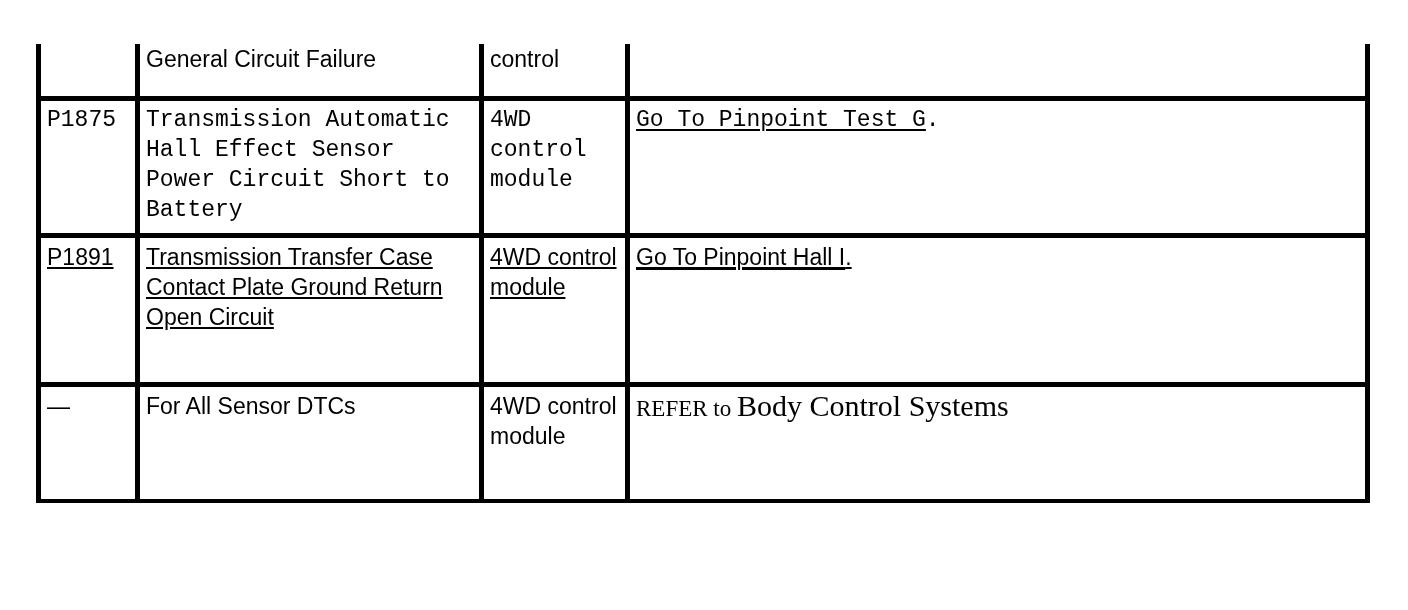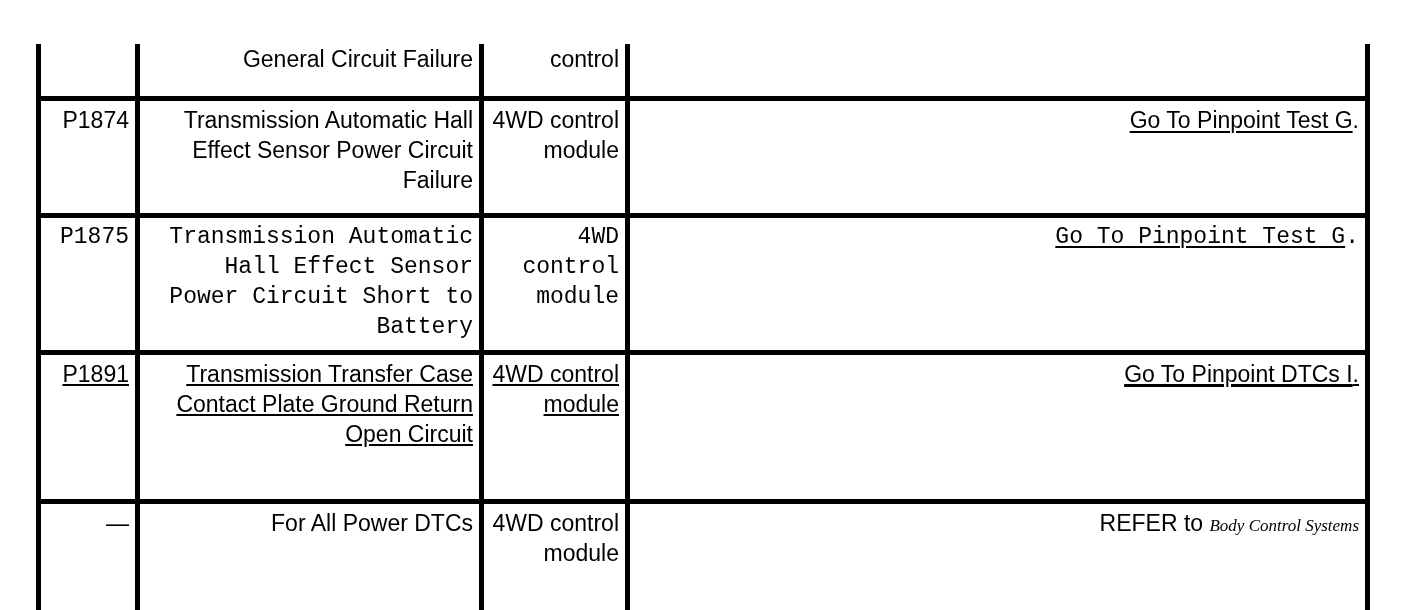--- a/index.html
+++ b/index.html
@@ -43,7 +43,7 @@
     border-top: 5px solid #000;
     border-bottom: 5px solid #000;
     padding: 4px 6px 8px 6px;
-    text-align: right;
+    text-align: left;
     vertical-align: top;
     font-size: 23px;
     line-height: 30px;

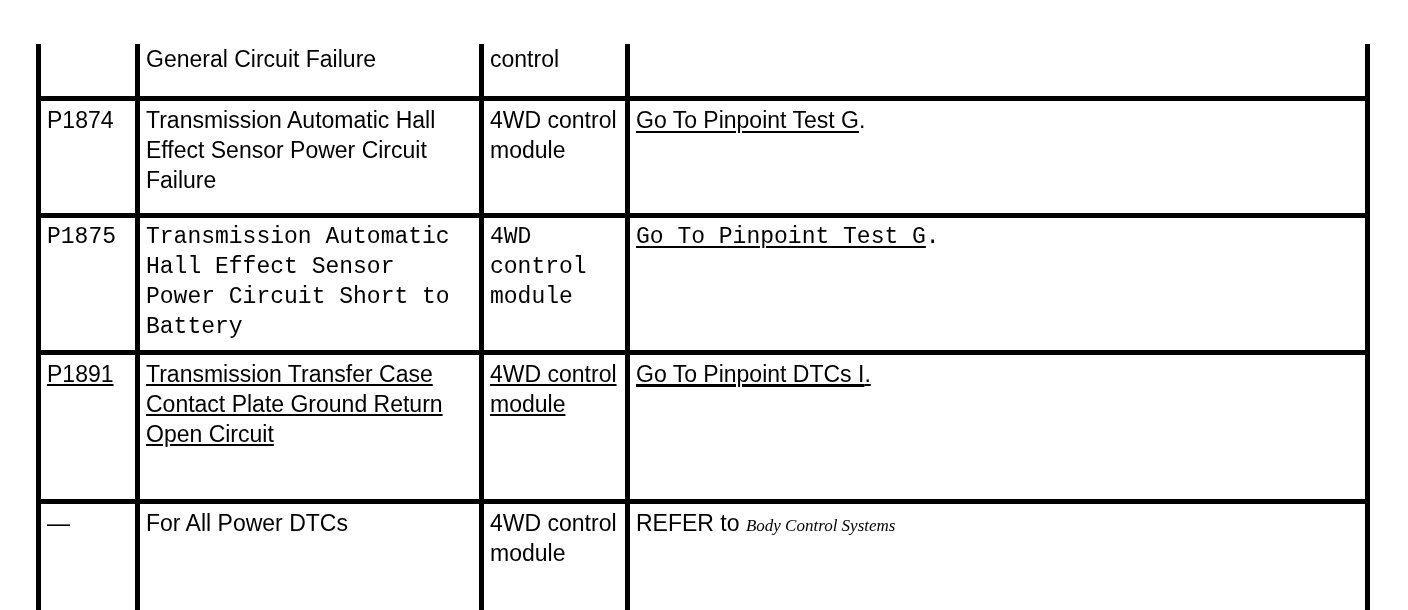--- a/index.html
+++ b/index.html
@@ -124,20 +124,6 @@
         </td>
       </tr>
 
-      <tr class="row-1874">
-        <td class="col-code">
-          <span class="cell-text">P1874</span>
-        </td>
-        <td class="col-desc">
-          <span class="cell-text">Transmission Automatic Hall Effect Sensor Power Circuit Failure</span>
-        </td>
-        <td class="col-module">
-          <span class="cell-text">4WD control module</span>
-        </td>
-        <td class="col-action action-cell">
-          <span class="cell-text"><span class="xref">Go To Pinpoint Test G</span><span class="xref-tail">.</span></span>
-        </td>
-      </tr>
 
       <tr class="row-1875">
         <td class="col-code">

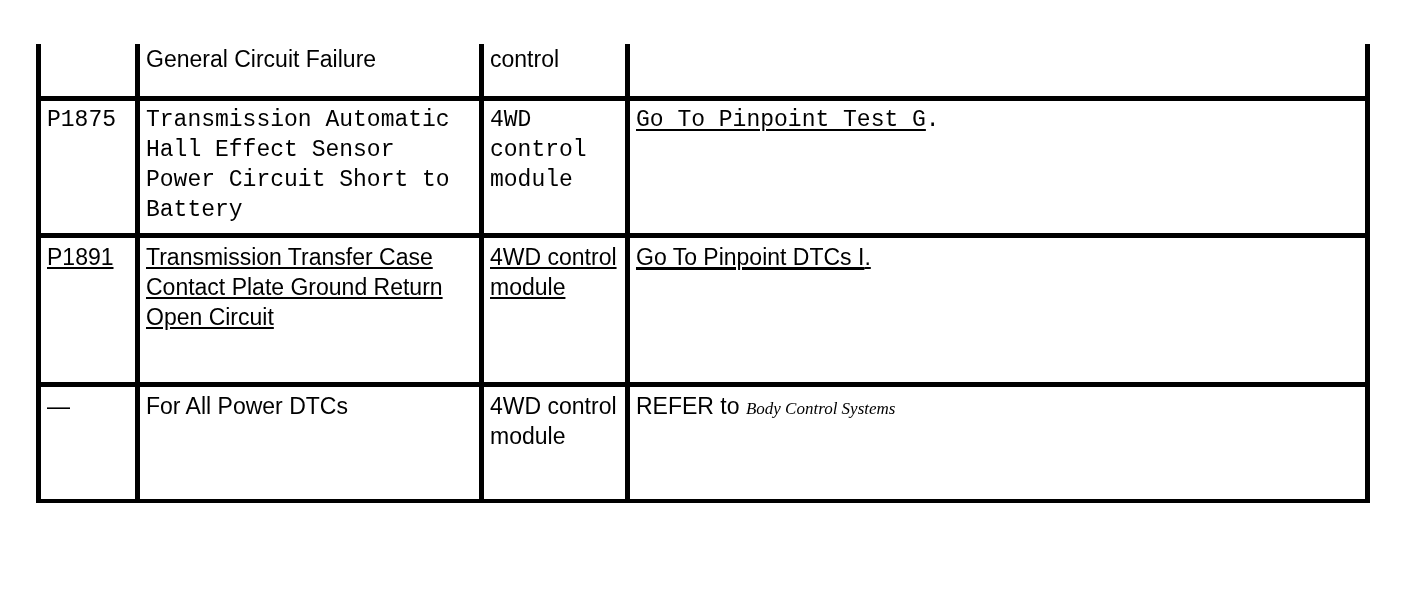--- a/index.html
+++ b/index.html
@@ -151,7 +151,7 @@
           <span class="cell-text">4WD control module</span>
         </td>
         <td class="col-action action-cell">
-          <span class="cell-text"><span class="xref">Go To Pinpoint DTCs I</span><span class="xref-tail">.</span></span>
+          <span class="cell-text"><span class="xref">Go To Pinpoint Hall I</span><span class="xref-tail">.</span></span>
         </td>
       </tr>
 

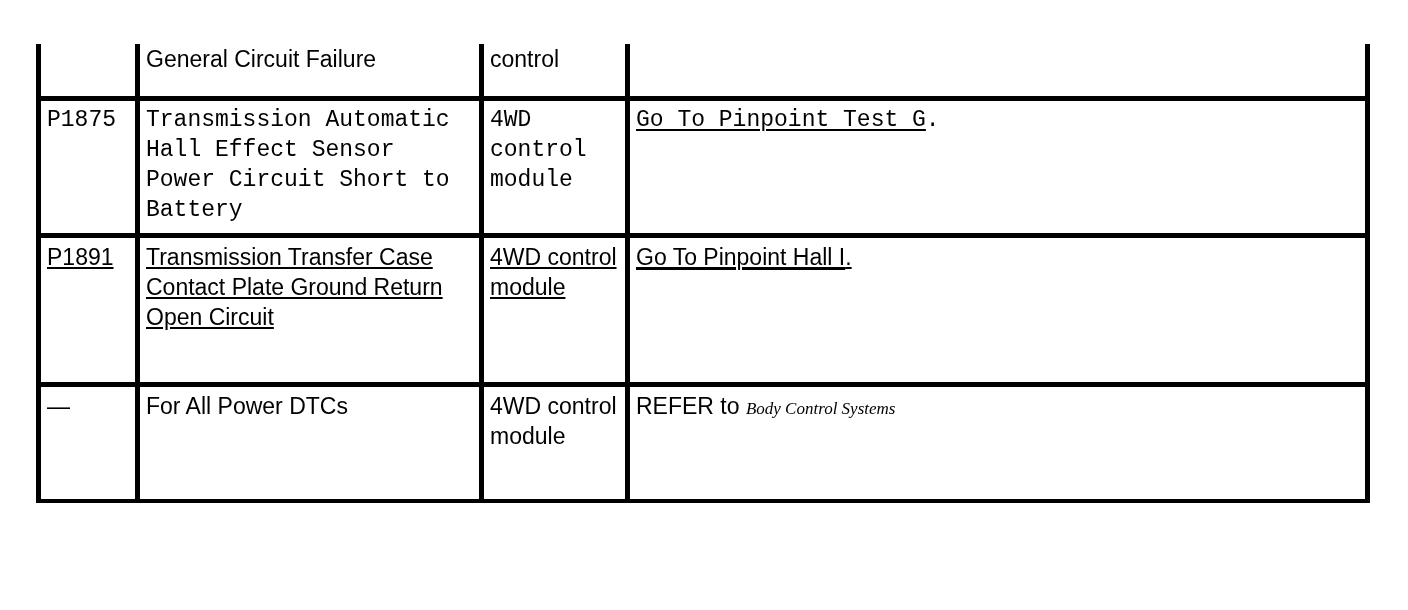--- a/index.html
+++ b/index.html
@@ -160,7 +160,7 @@
           <span class="cell-text dash">—</span>
         </td>
         <td class="col-desc">
-          <span class="cell-text">For All Power DTCs</span>
+          <span class="cell-text">For All Sensor DTCs</span>
         </td>
         <td class="col-module">
           <span class="cell-text">4WD control module</span>

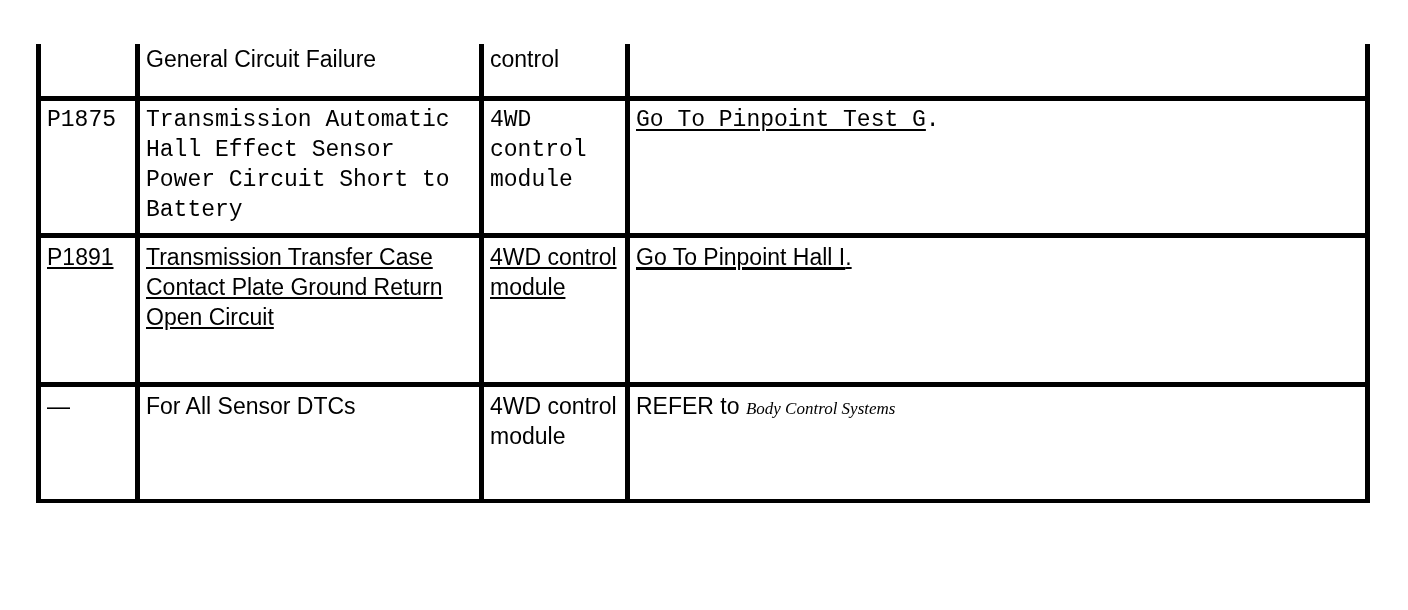--- a/index.html
+++ b/index.html
@@ -84,7 +84,7 @@
   .xref-tail { text-decoration: none; }
 
   
-  .refer-lead { font-family: Liberation Sans, sans-serif; }
+  .refer-lead { font-family: Liberation Serif, serif; }
   .refer-doc  { font-family: "Liberation Serif", serif; font-size: 17px; font-style: italic; }
 
   .dash { letter-spacing: 0; }

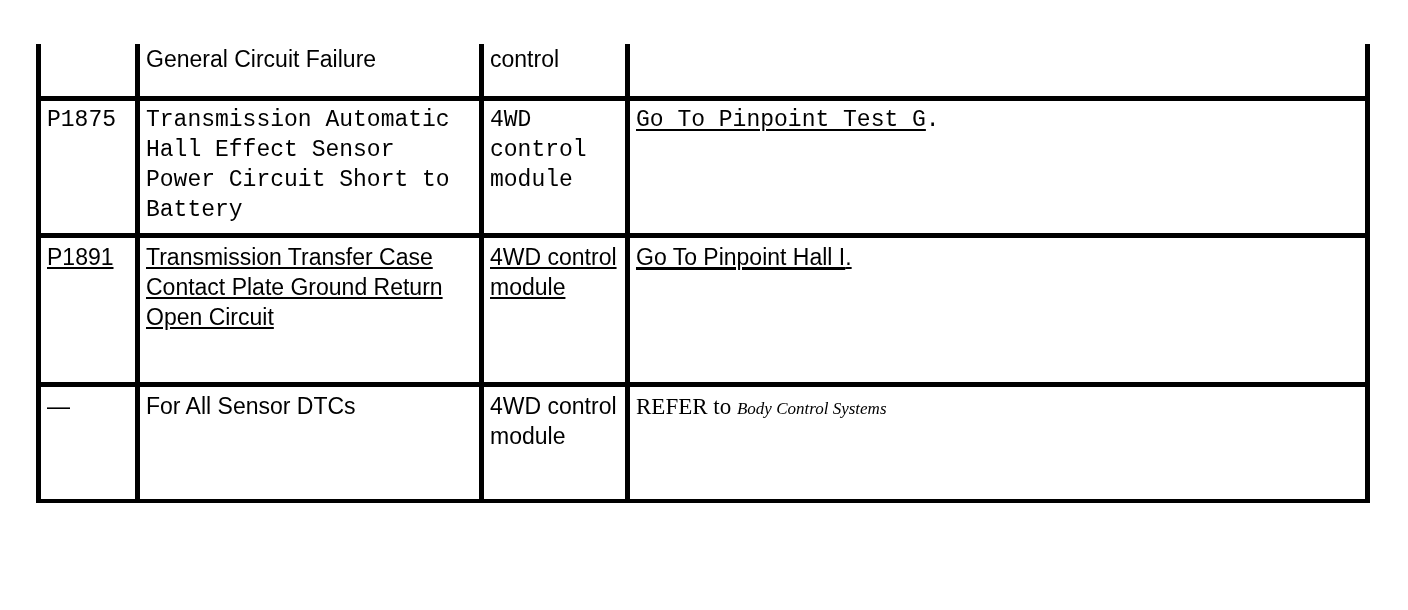--- a/index.html
+++ b/index.html
@@ -85,7 +85,7 @@
 
   
   .refer-lead { font-family: Liberation Serif, serif; }
-  .refer-doc  { font-family: "Liberation Serif", serif; font-size: 17px; font-style: italic; }
+  .refer-doc  { font-family: "Liberation Serif", serif; font-size: 30px; }
 
   .dash { letter-spacing: 0; }
 

